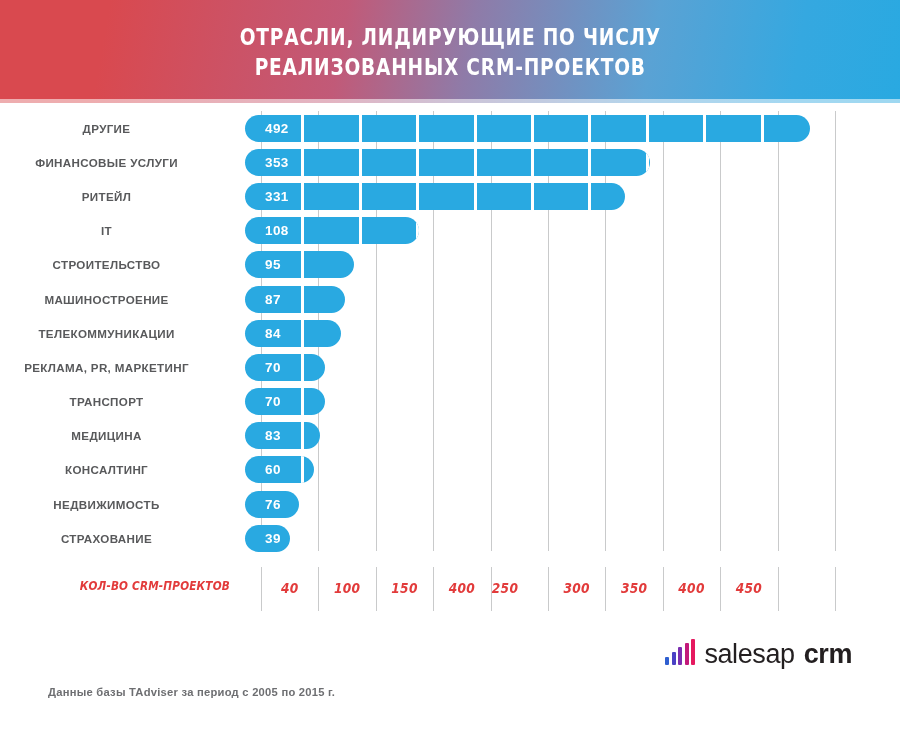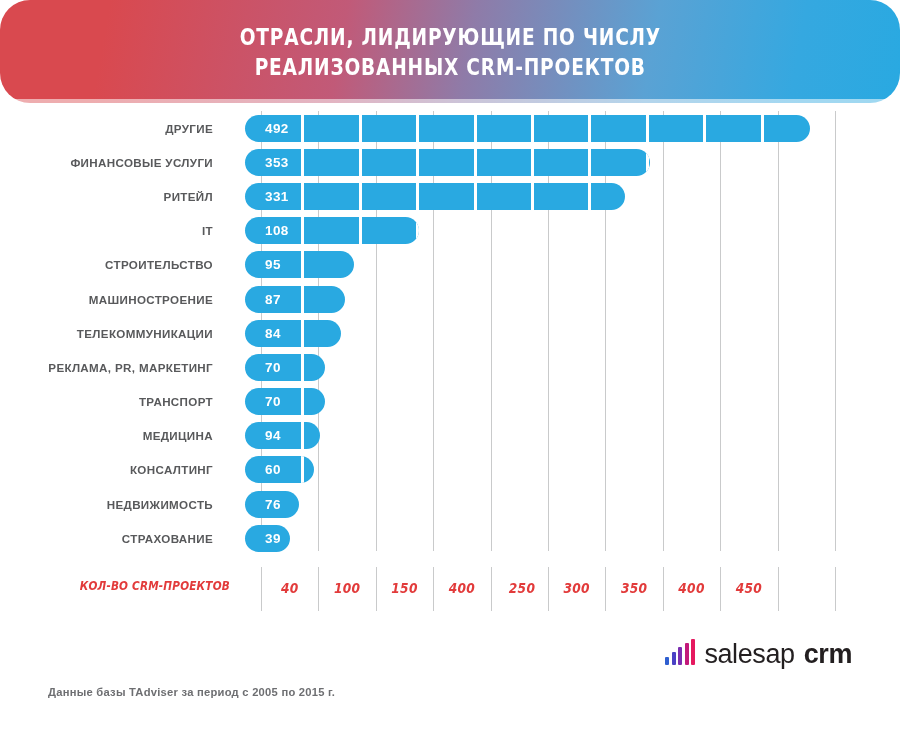--- a/index.html
+++ b/index.html
@@ -27,7 +27,6 @@
     flex-direction: column;
     align-items: center;
     justify-content: center;
-    border-radius: 30px;
   }
   #header-banner::after {
     content: "";

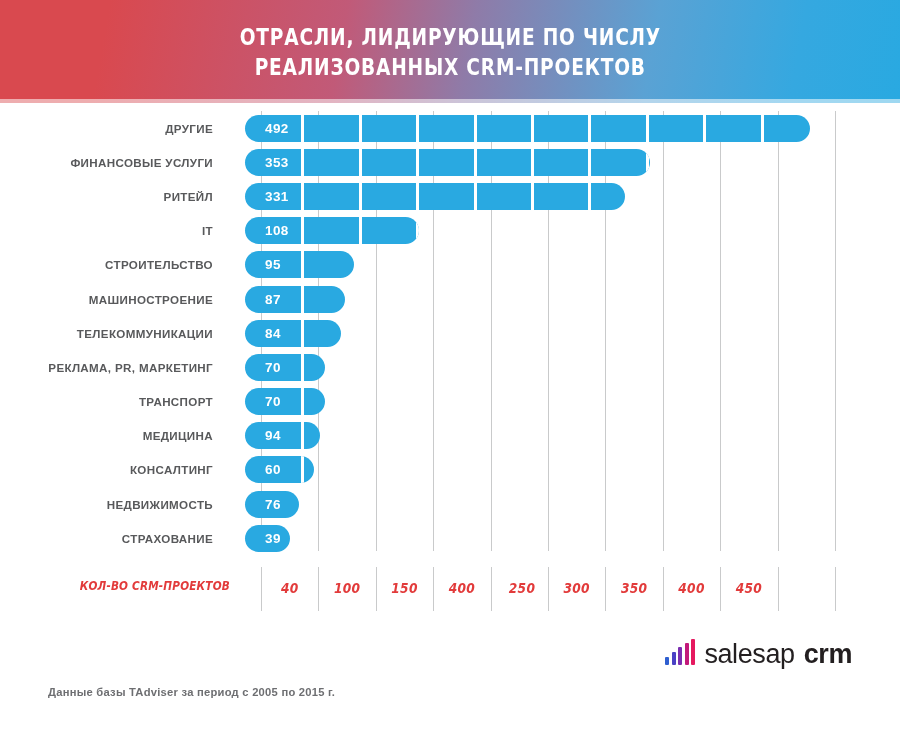--- a/index.html
+++ b/index.html
@@ -88,7 +88,7 @@
   .row-label {
     width: 245px;
     flex: 0 0 245px;
-    text-align: right;
+    text-align: center;
     padding-right: 32px;
     font-size: 11.6px;
     font-weight: bold;

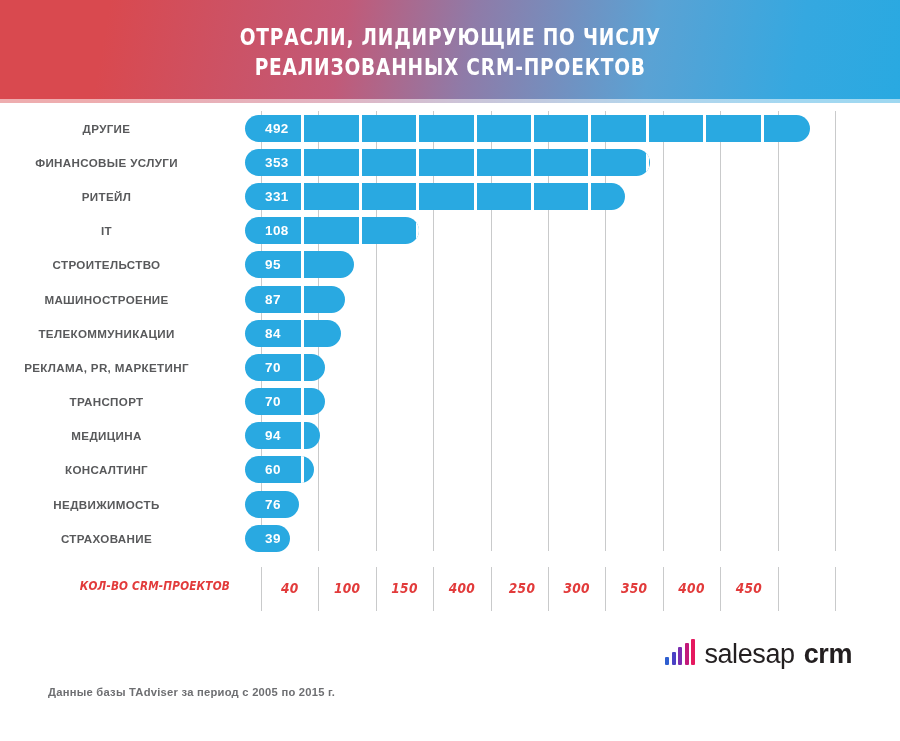--- a/index.html
+++ b/index.html
@@ -364,7 +364,7 @@
           <div class="bar" style="width: 74.62px; background: rgb(41, 169, 225);">
             <span class="bar-slit" style="left: 56.4px;"></span>
           </div>
-          <div class="bar-value">94</div>
+          <div class="bar-value">83</div>
         </div>
       </div>
       <div class="chart-row">

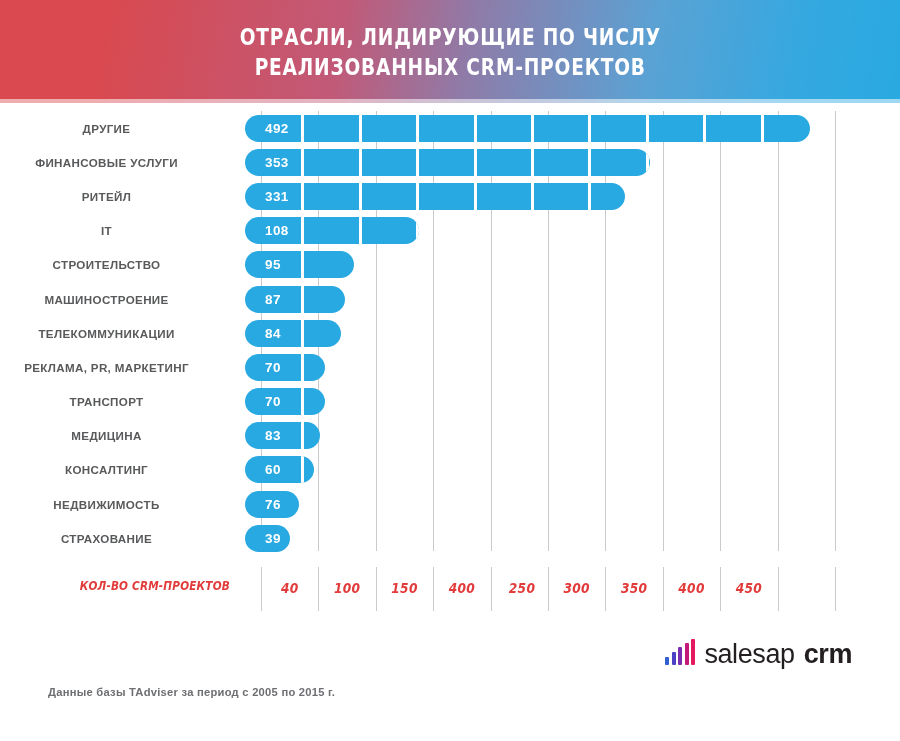--- a/index.html
+++ b/index.html
@@ -409,7 +409,7 @@
       <div class="axis-tick-label" style="left: 319.1px;">100</div>
       <div class="axis-tick-label" style="left: 376.5px;">150</div>
       <div class="axis-tick-label" style="left: 433.9px;">400</div>
-      <div class="axis-tick-label" style="left: 494px;">250</div>
+      <div class="axis-tick-label" style="left: 477px;">250</div>
       <div class="axis-tick-label" style="left: 548.7px;">300</div>
       <div class="axis-tick-label" style="left: 606.1px;">350</div>
       <div class="axis-tick-label" style="left: 663.5px;">400</div>

